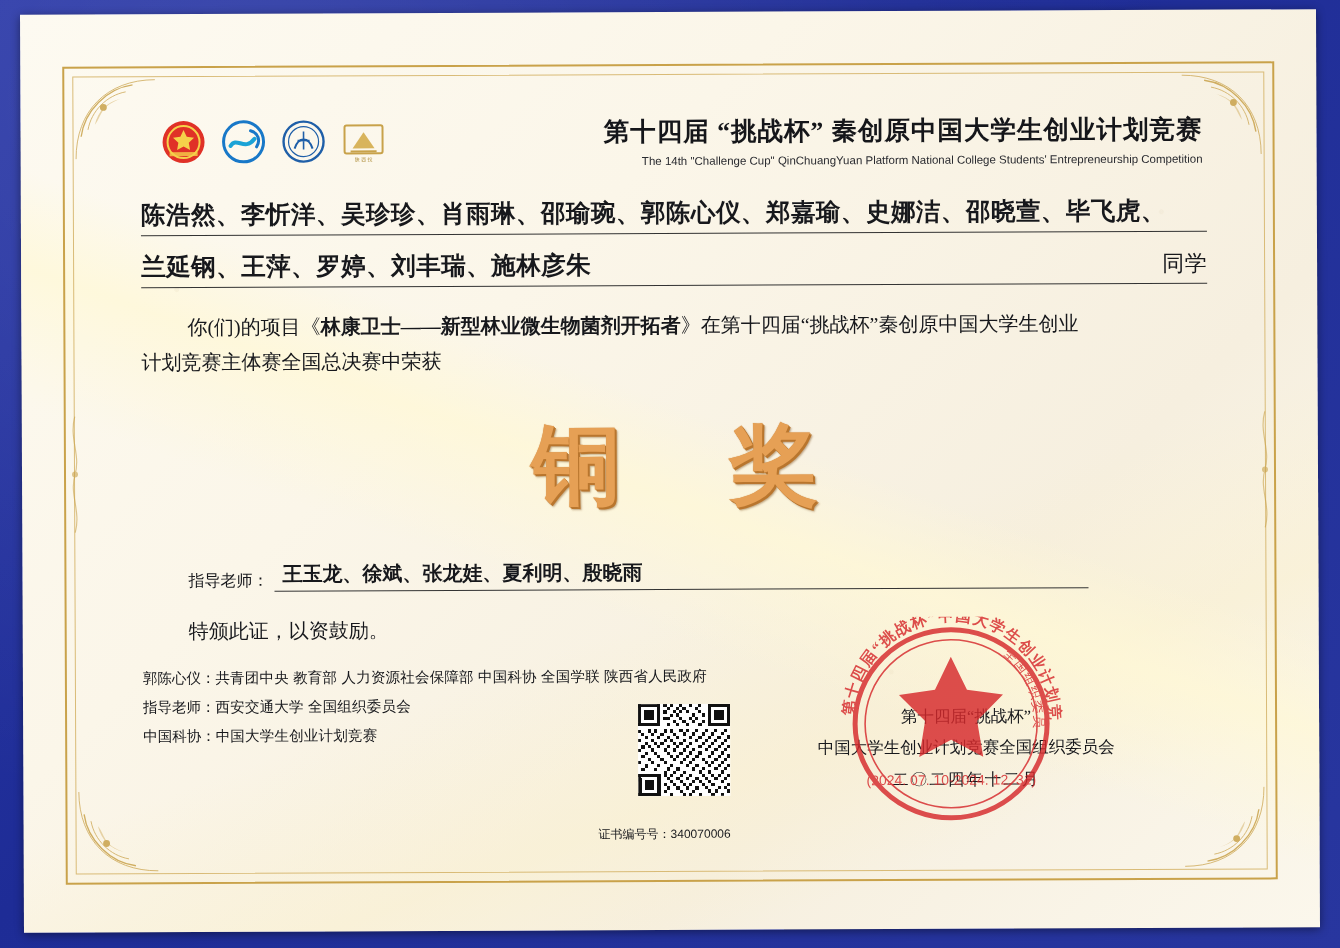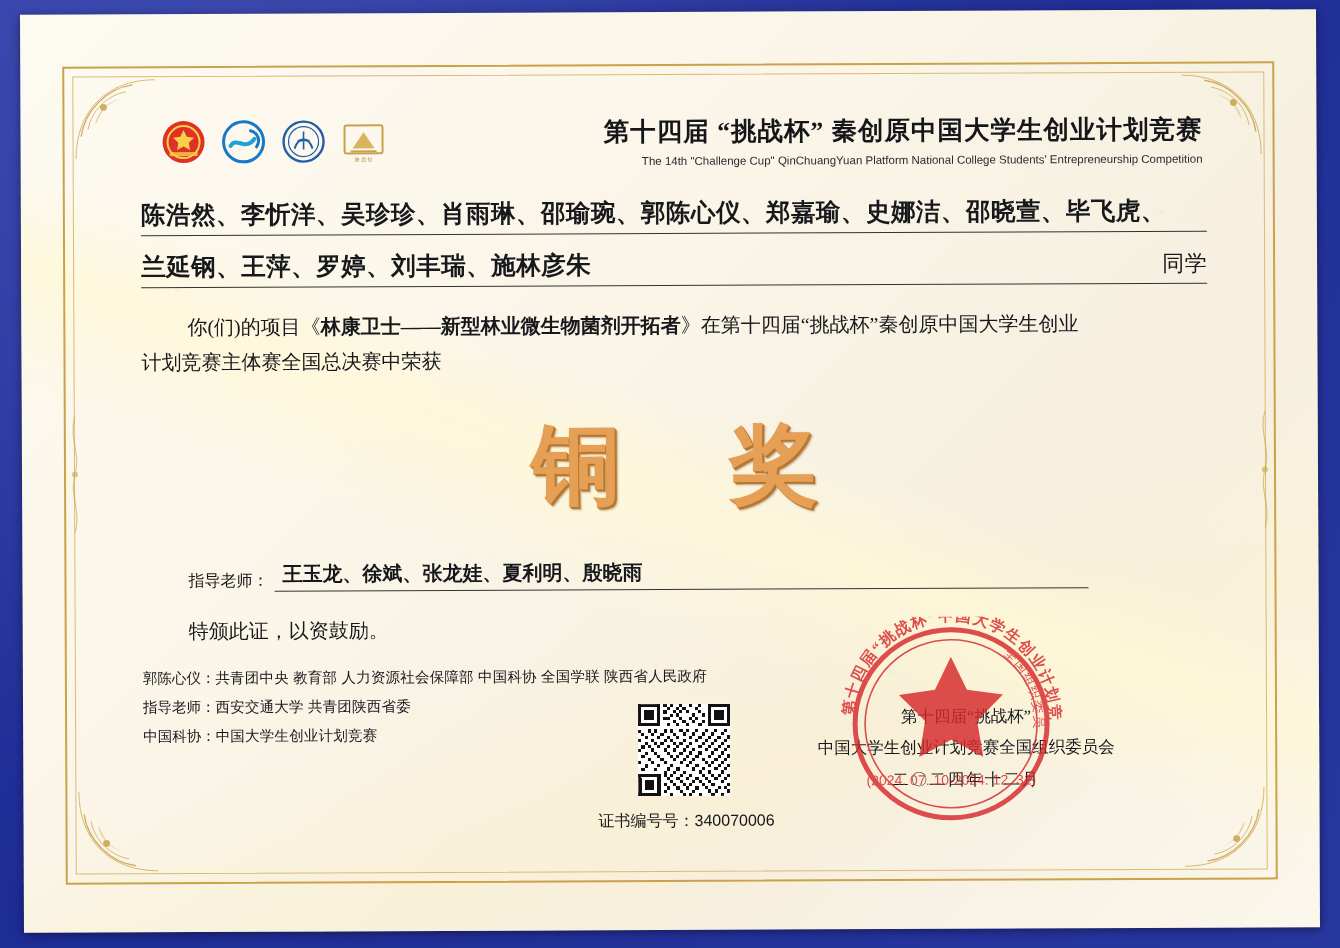--- a/index.html
+++ b/index.html
@@ -308,7 +308,7 @@
           <span class="lab">郭陈心仪：</span><span class="val">共青团中央    教育部    人力资源社会保障部    中国科协    全国学联    陕西省人民政府</span>
         </div>
         <div class="row">
-          <span class="lab">指导老师：</span><span class="val">西安交通大学    共青团陕西省委</span>
+          <span class="lab">指导老师：</span><span class="val">西安交通大学    全国组织委员会</span>
         </div>
         <div class="row">
           <span class="lab">中国科协：</span><span class="val">中国大学生创业计划竞赛</span>

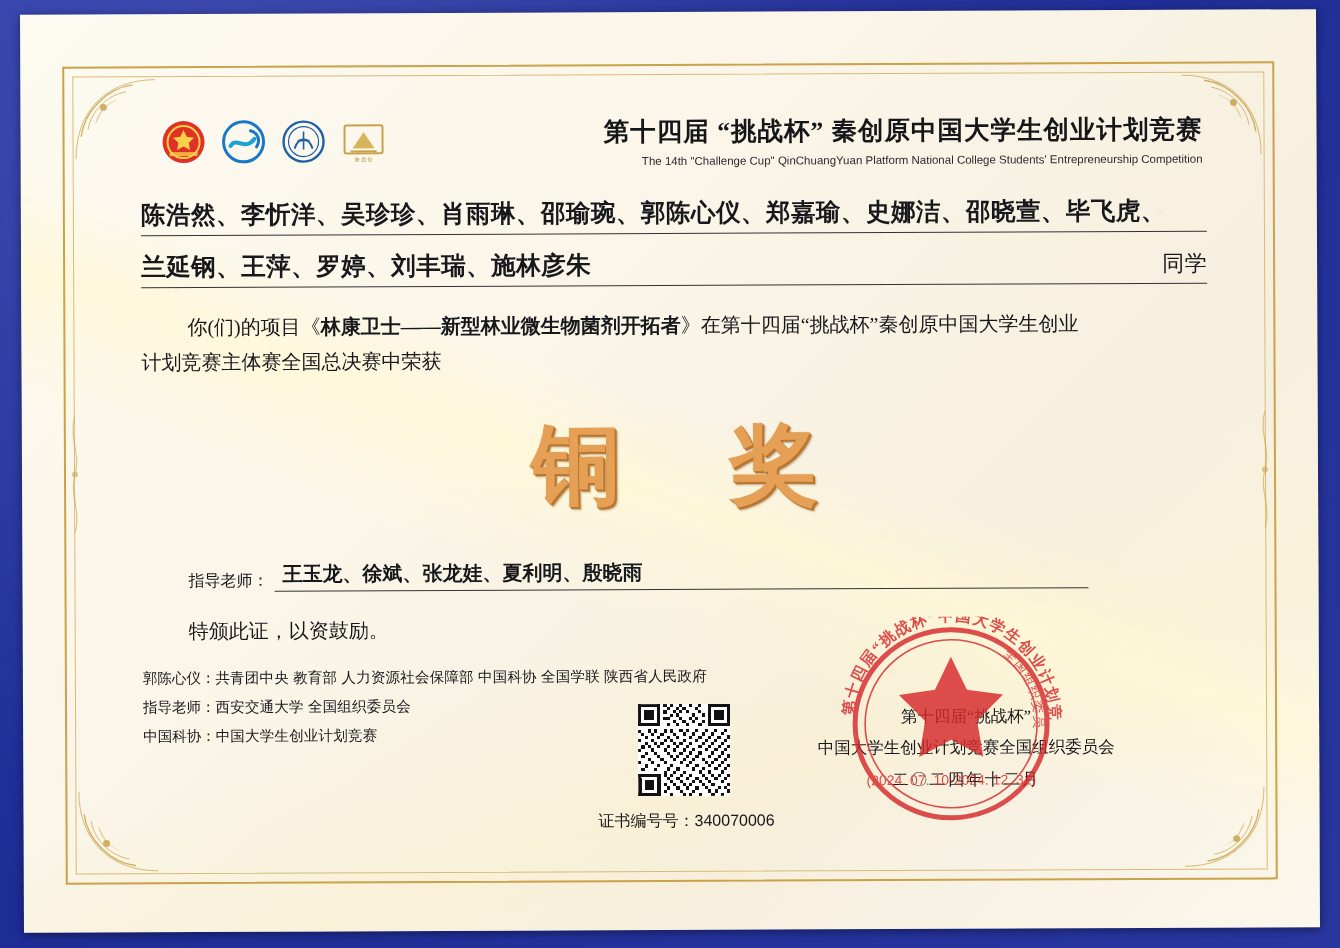--- a/index.html
+++ b/index.html
@@ -150,7 +150,7 @@
   }
   .qr svg{ display:block; }
   .cert-no{
-    position:absolute; left:455px; top:175px; font-size:16px; color:#17181c;
+    position:absolute; left:455px; top:190px; font-size:12px; color:#17181c;
     font-family:"Liberation Sans","DejaVu Sans",sans-serif;
   }
   .signer{

